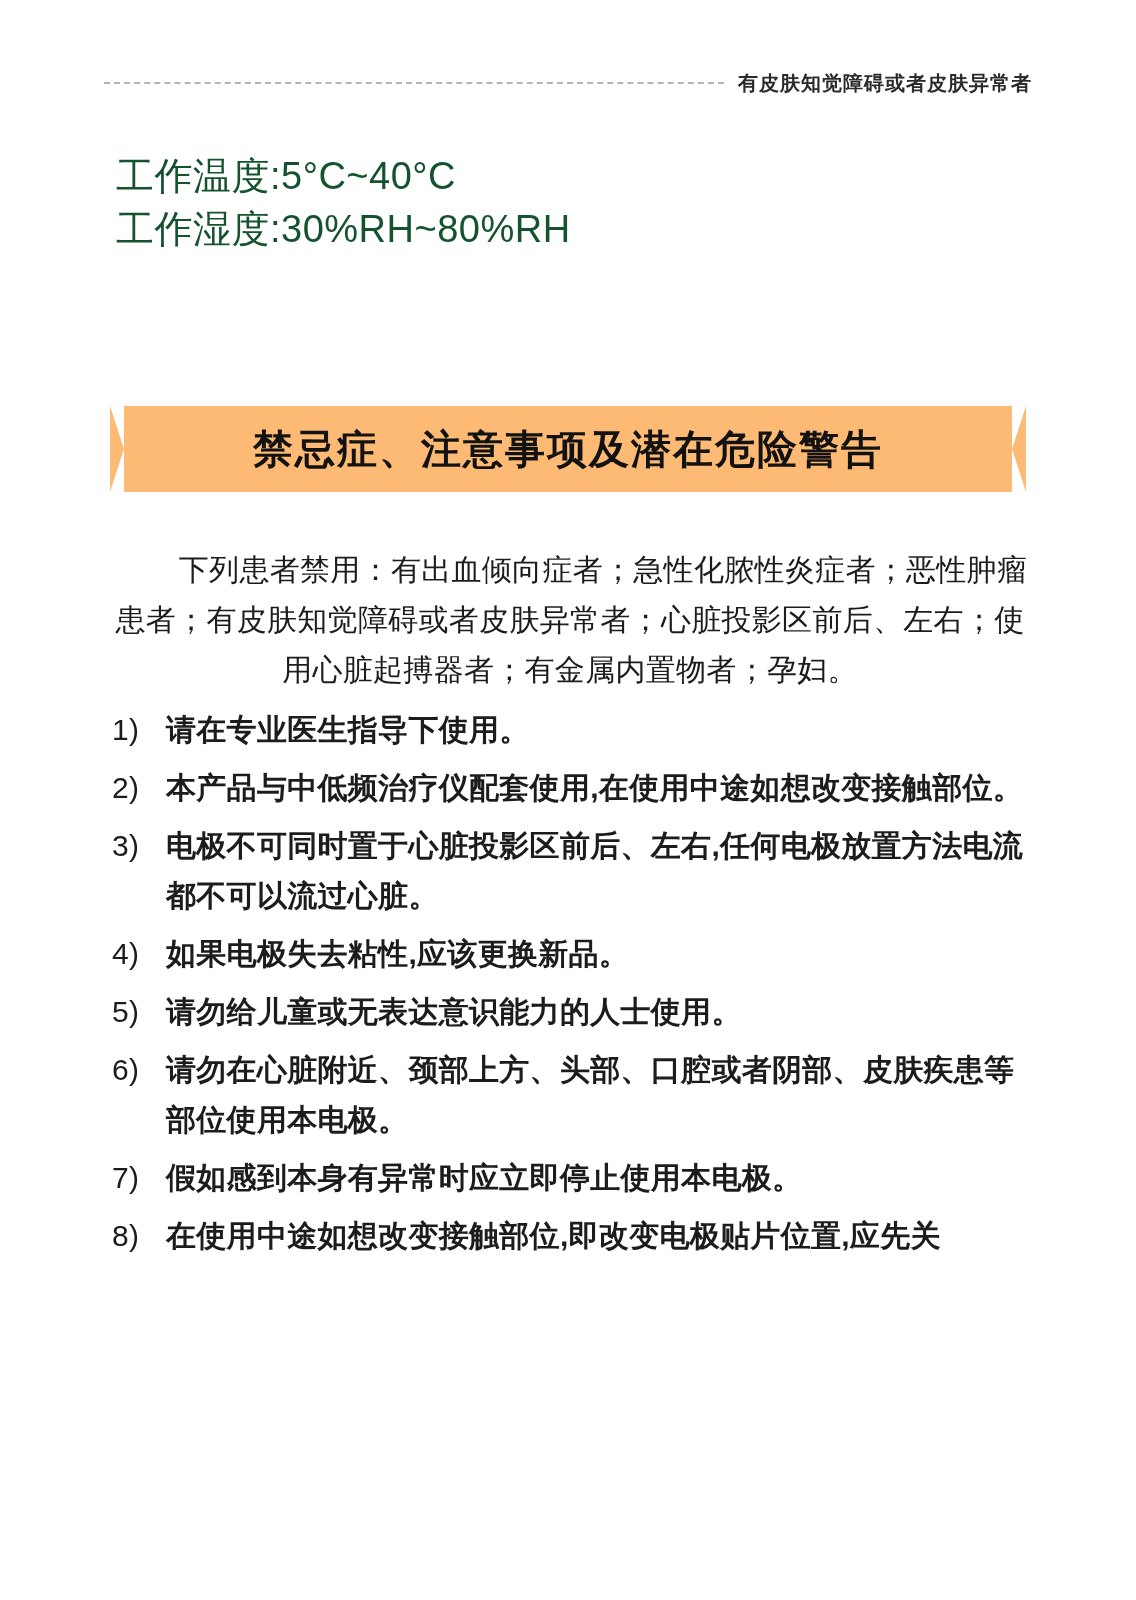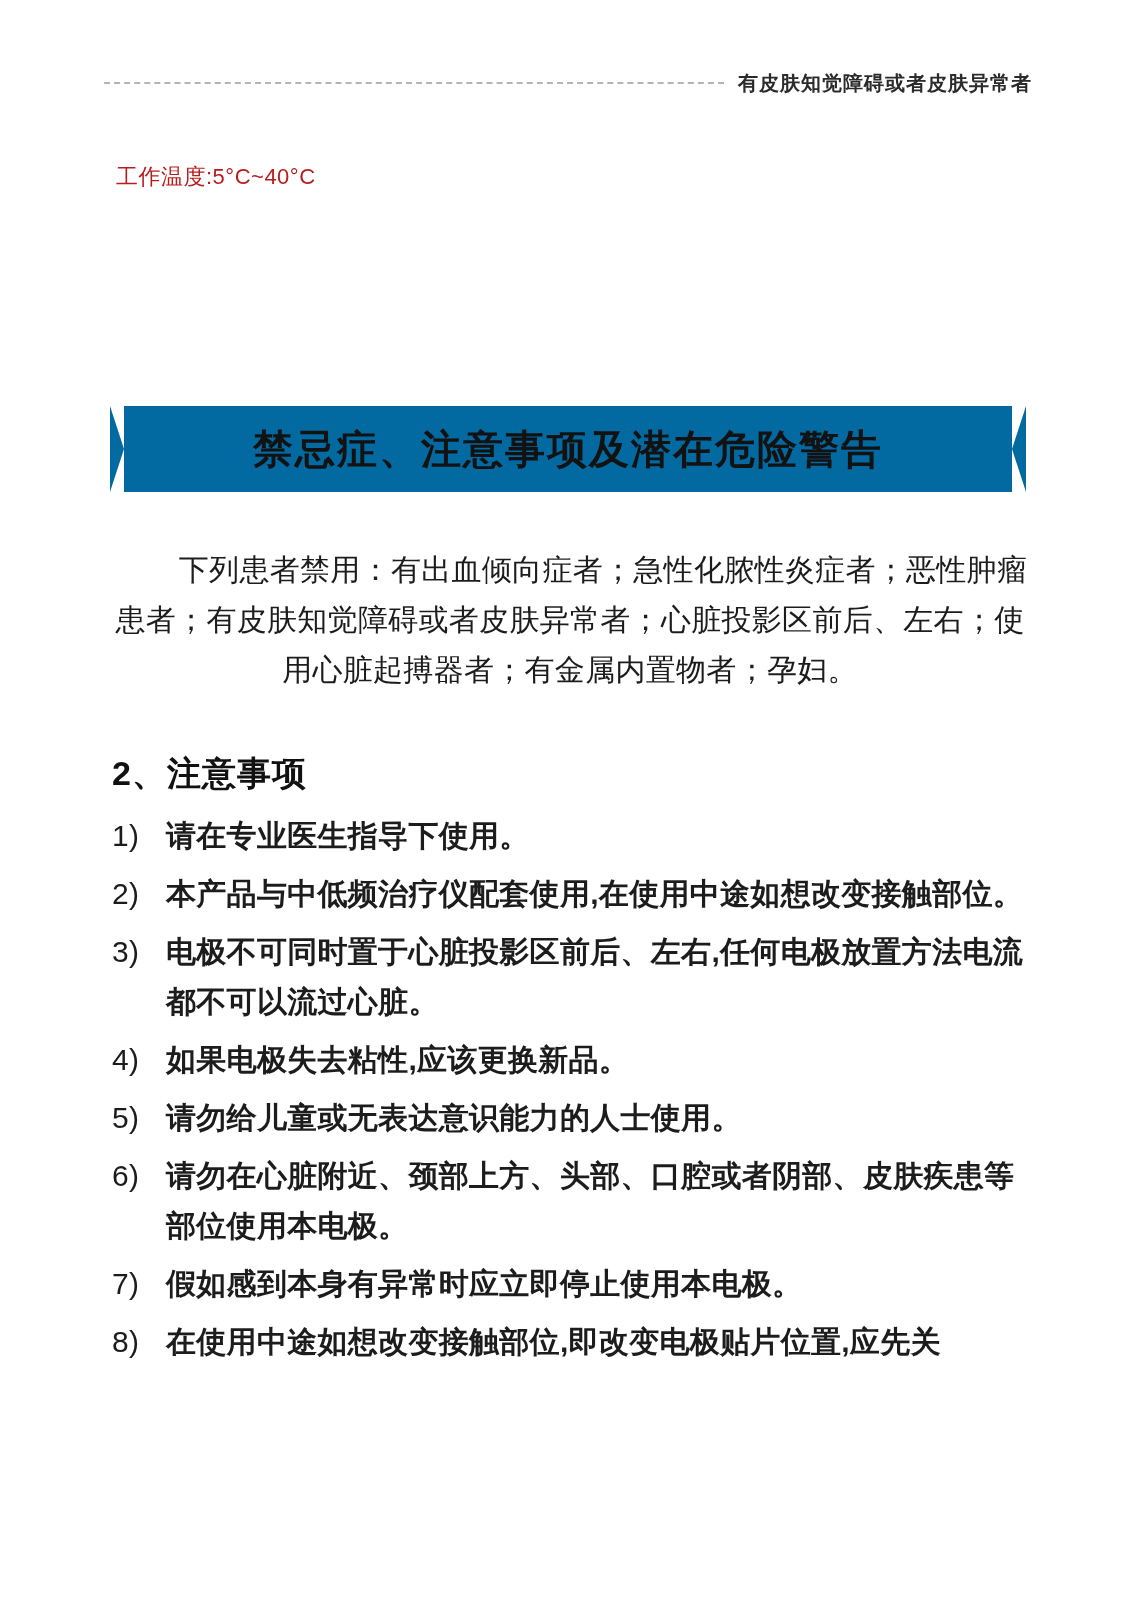--- a/index.html
+++ b/index.html
@@ -56,9 +56,9 @@
     right: 104px;
   }
   .spec-line {
-    font-size: 22px;
+    font-size: 38px;
     line-height: 53px;
-    color: #b91c1c;
+    color: #14532d;
     letter-spacing: 0.5px;
     white-space: nowrap;
   }

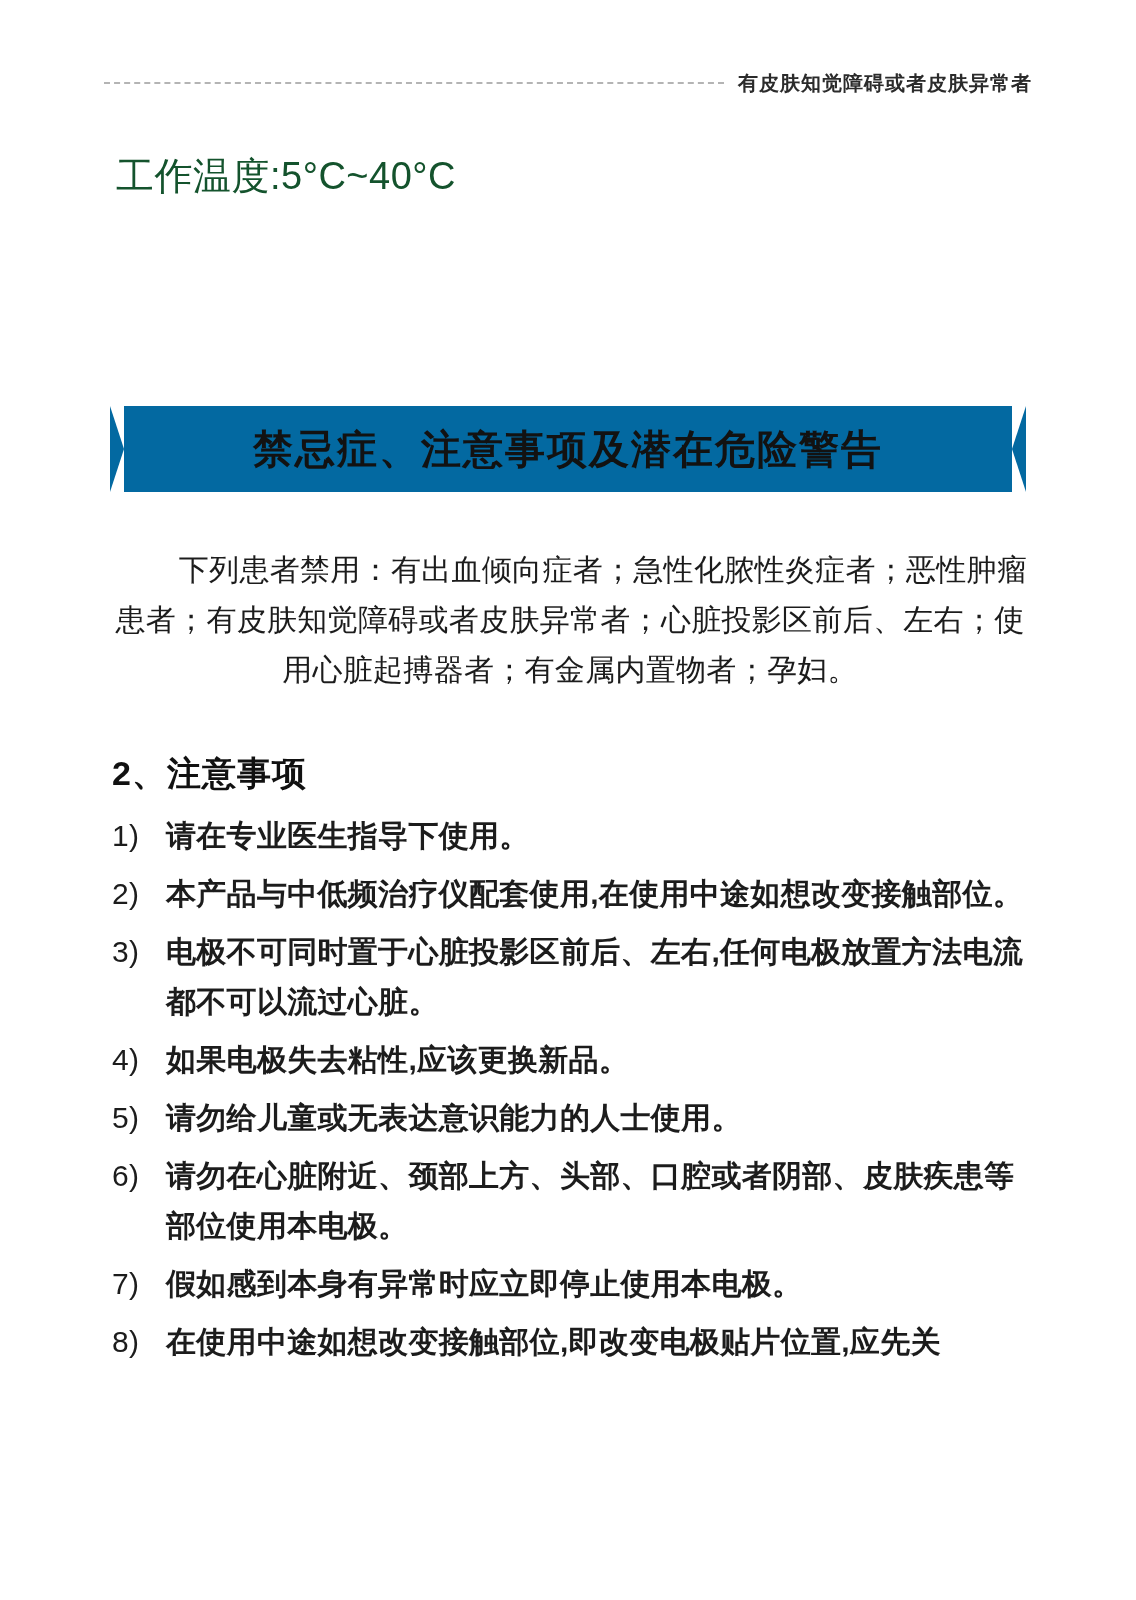--- a/index.html
+++ b/index.html
@@ -169,6 +169,7 @@
 
   <div class="specs">
     <div class="spec-line">工作温度:5°C~40°C</div>
+    <div class="spec-line">工作湿度:30%RH~80%RH</div>
   </div>
 
   <div class="banner">

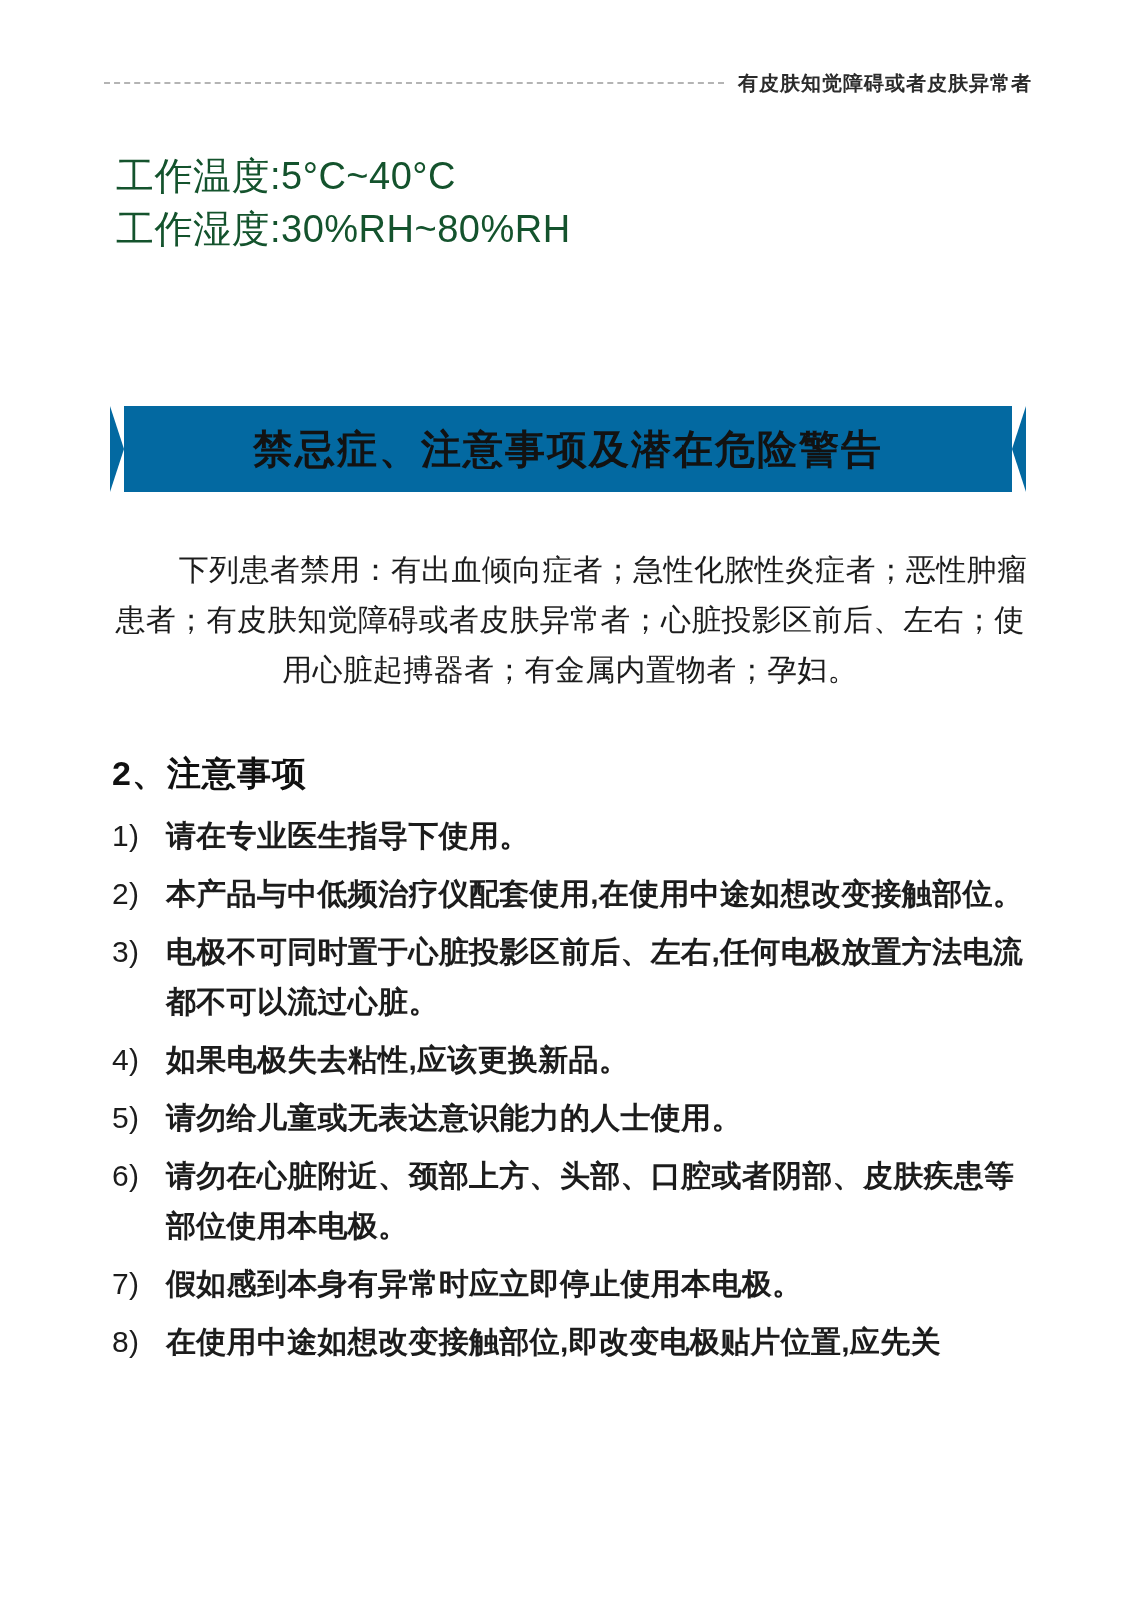--- a/index.html
+++ b/index.html
@@ -70,7 +70,7 @@
     left: 110px;
     width: 916px;
     height: 86px;
-    background: #0369a1;
+    background: #fdba74;
     display: flex;
     align-items: center;
     justify-content: center;

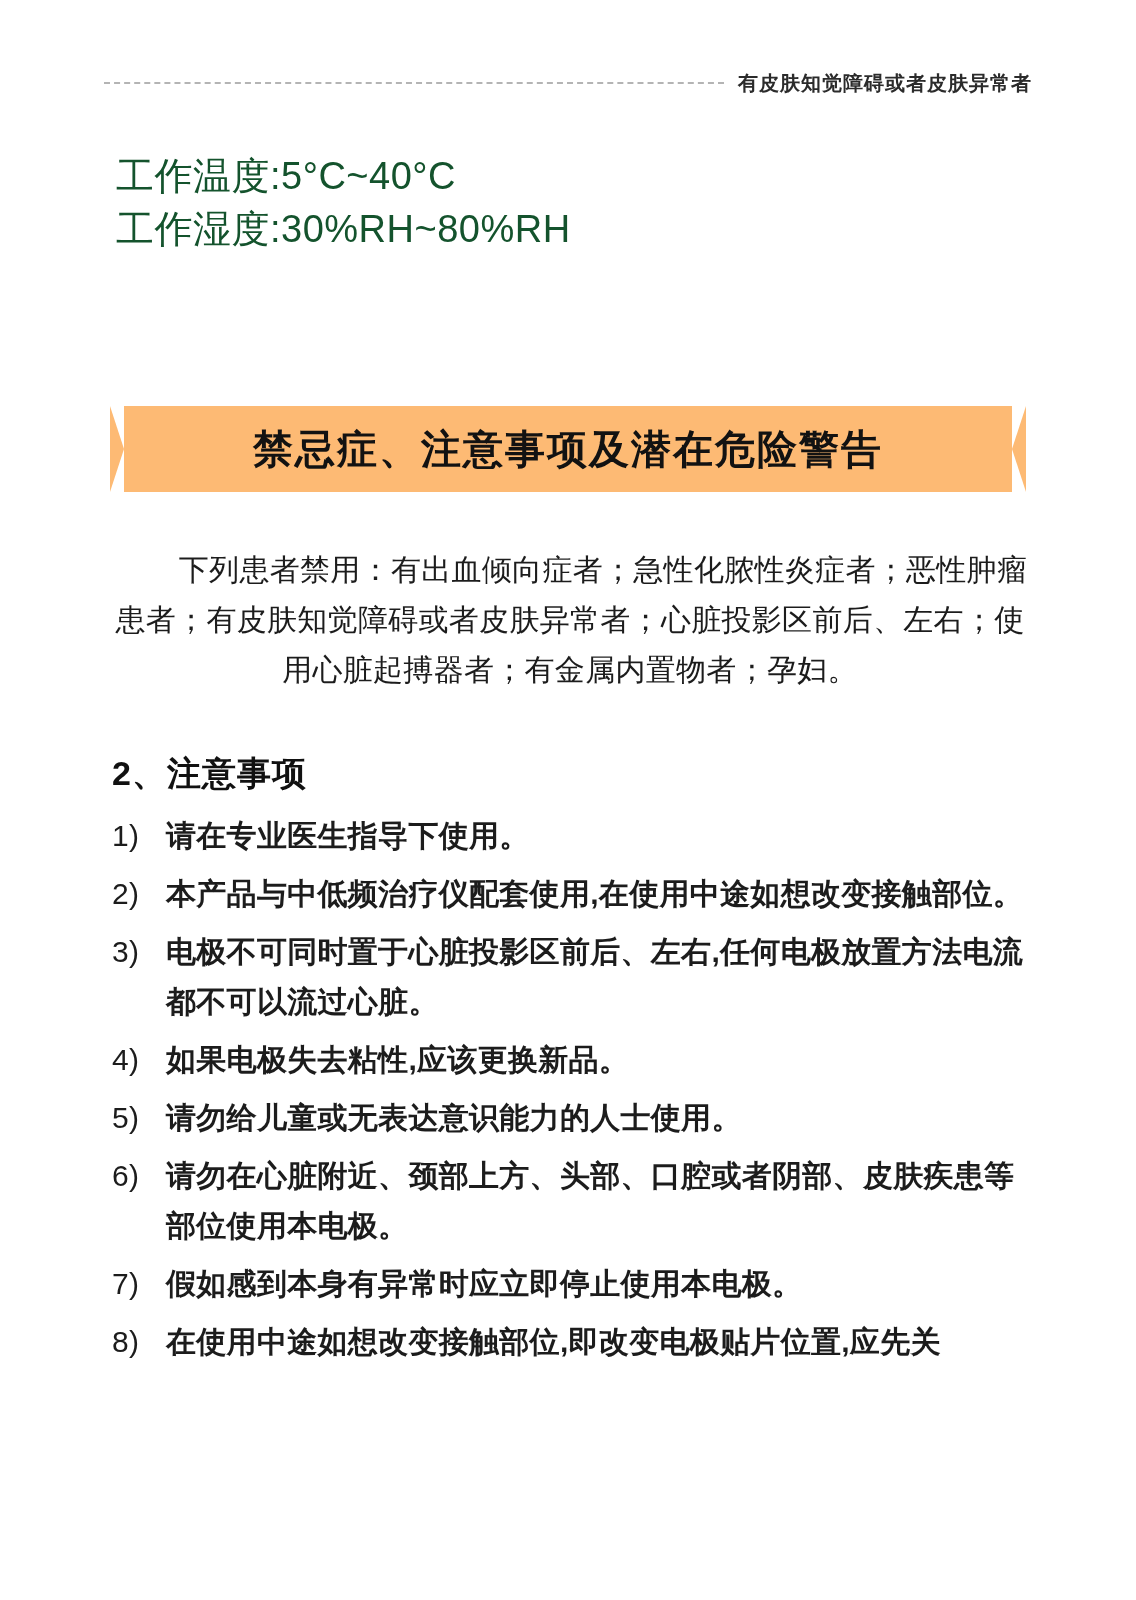--- a/index.html
+++ b/index.html
@@ -182,7 +182,6 @@
 
     <p class="para">下列患者禁用：有出血倾向症者；急性化脓性炎症者；恶性肿瘤患者；有皮肤知觉障碍或者皮肤异常者；心脏投影区前后、左右；使用心脏起搏器者；有金属内置物者；孕妇。</p>
 
-    <h2 class="sub-heading second">2、注意事项</h2>
 
     <ul class="num-list">
       <li class="num-item">

